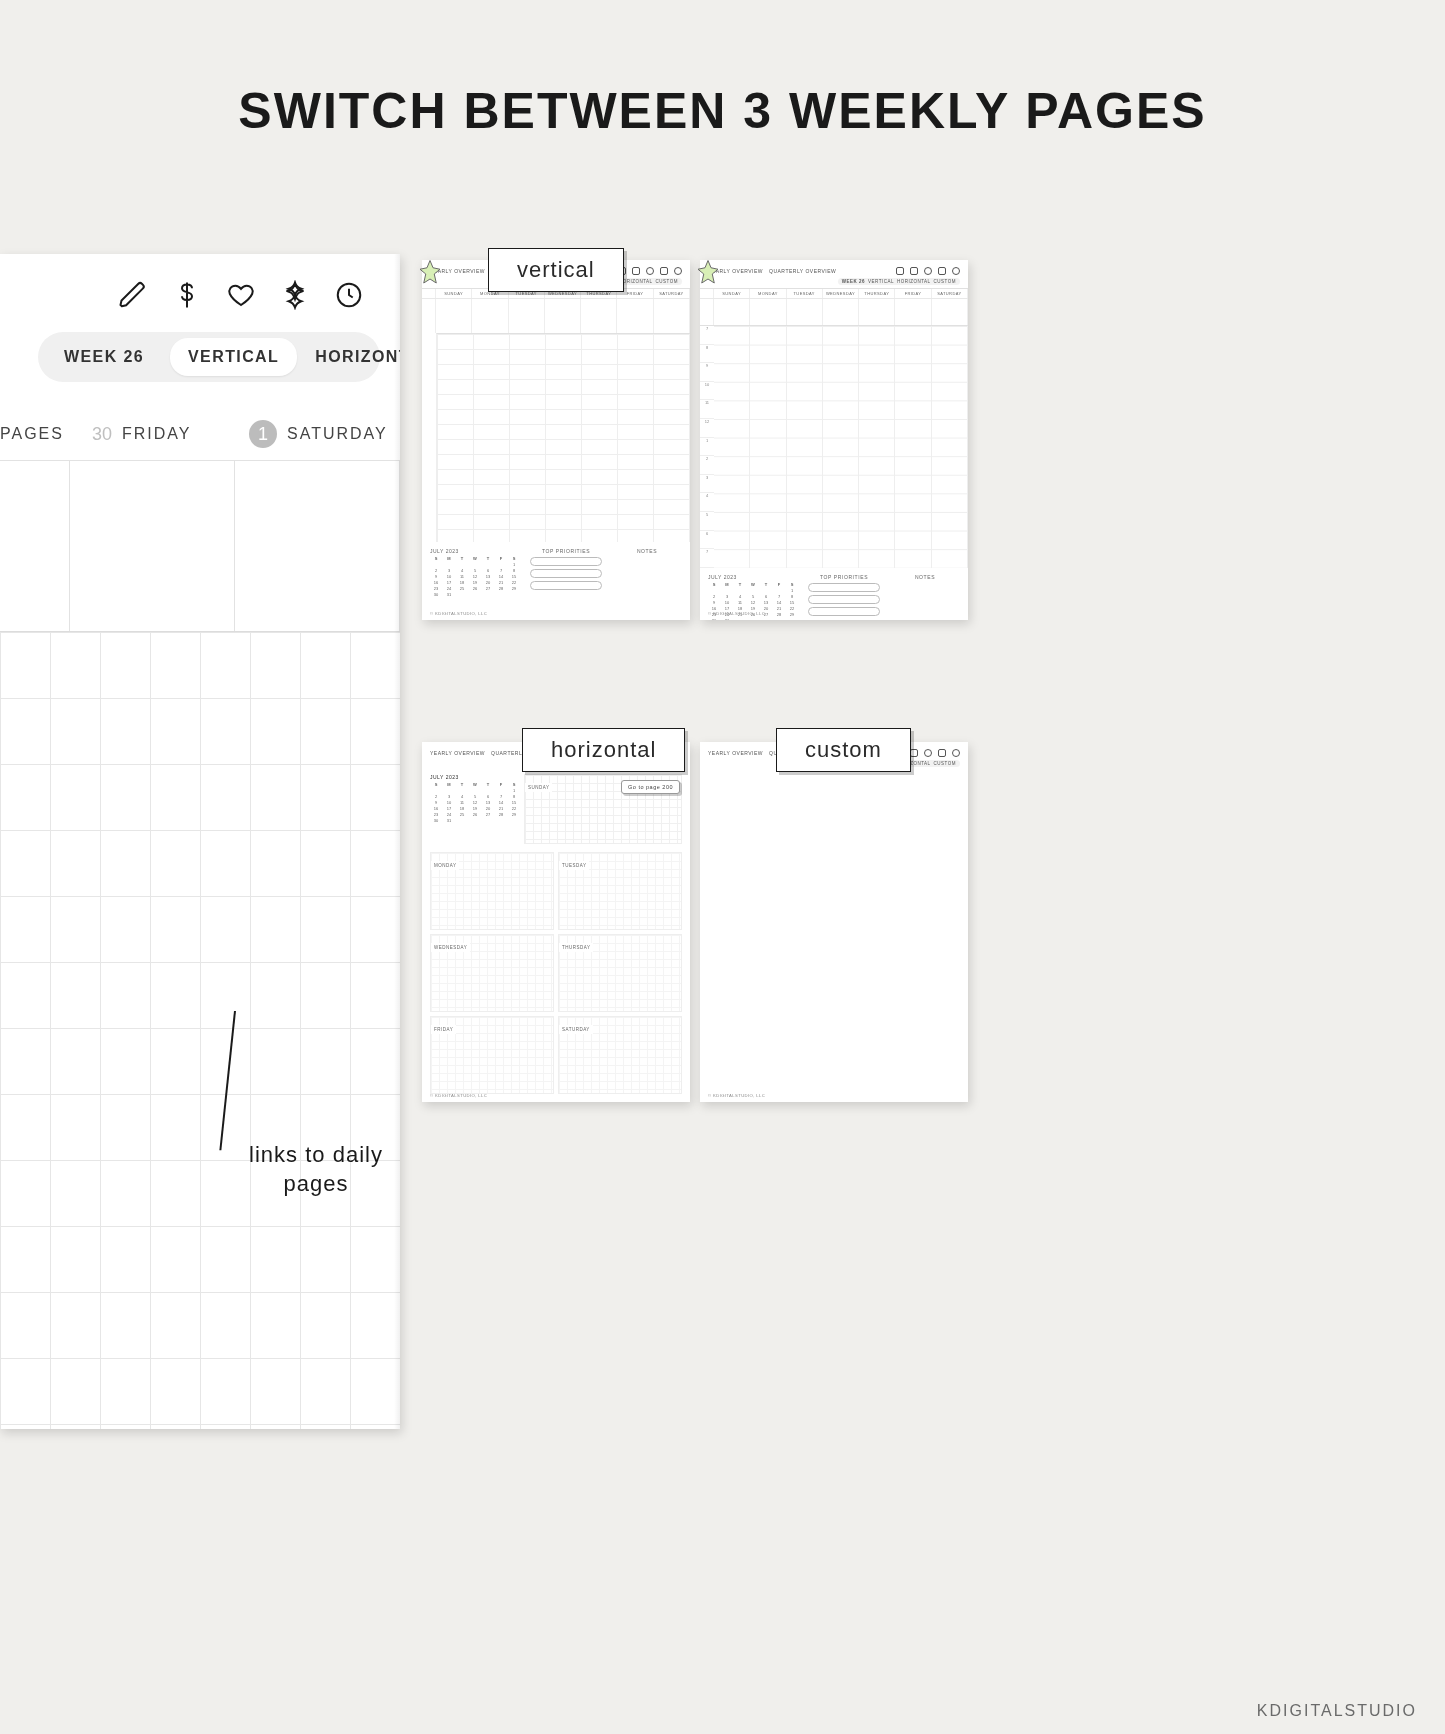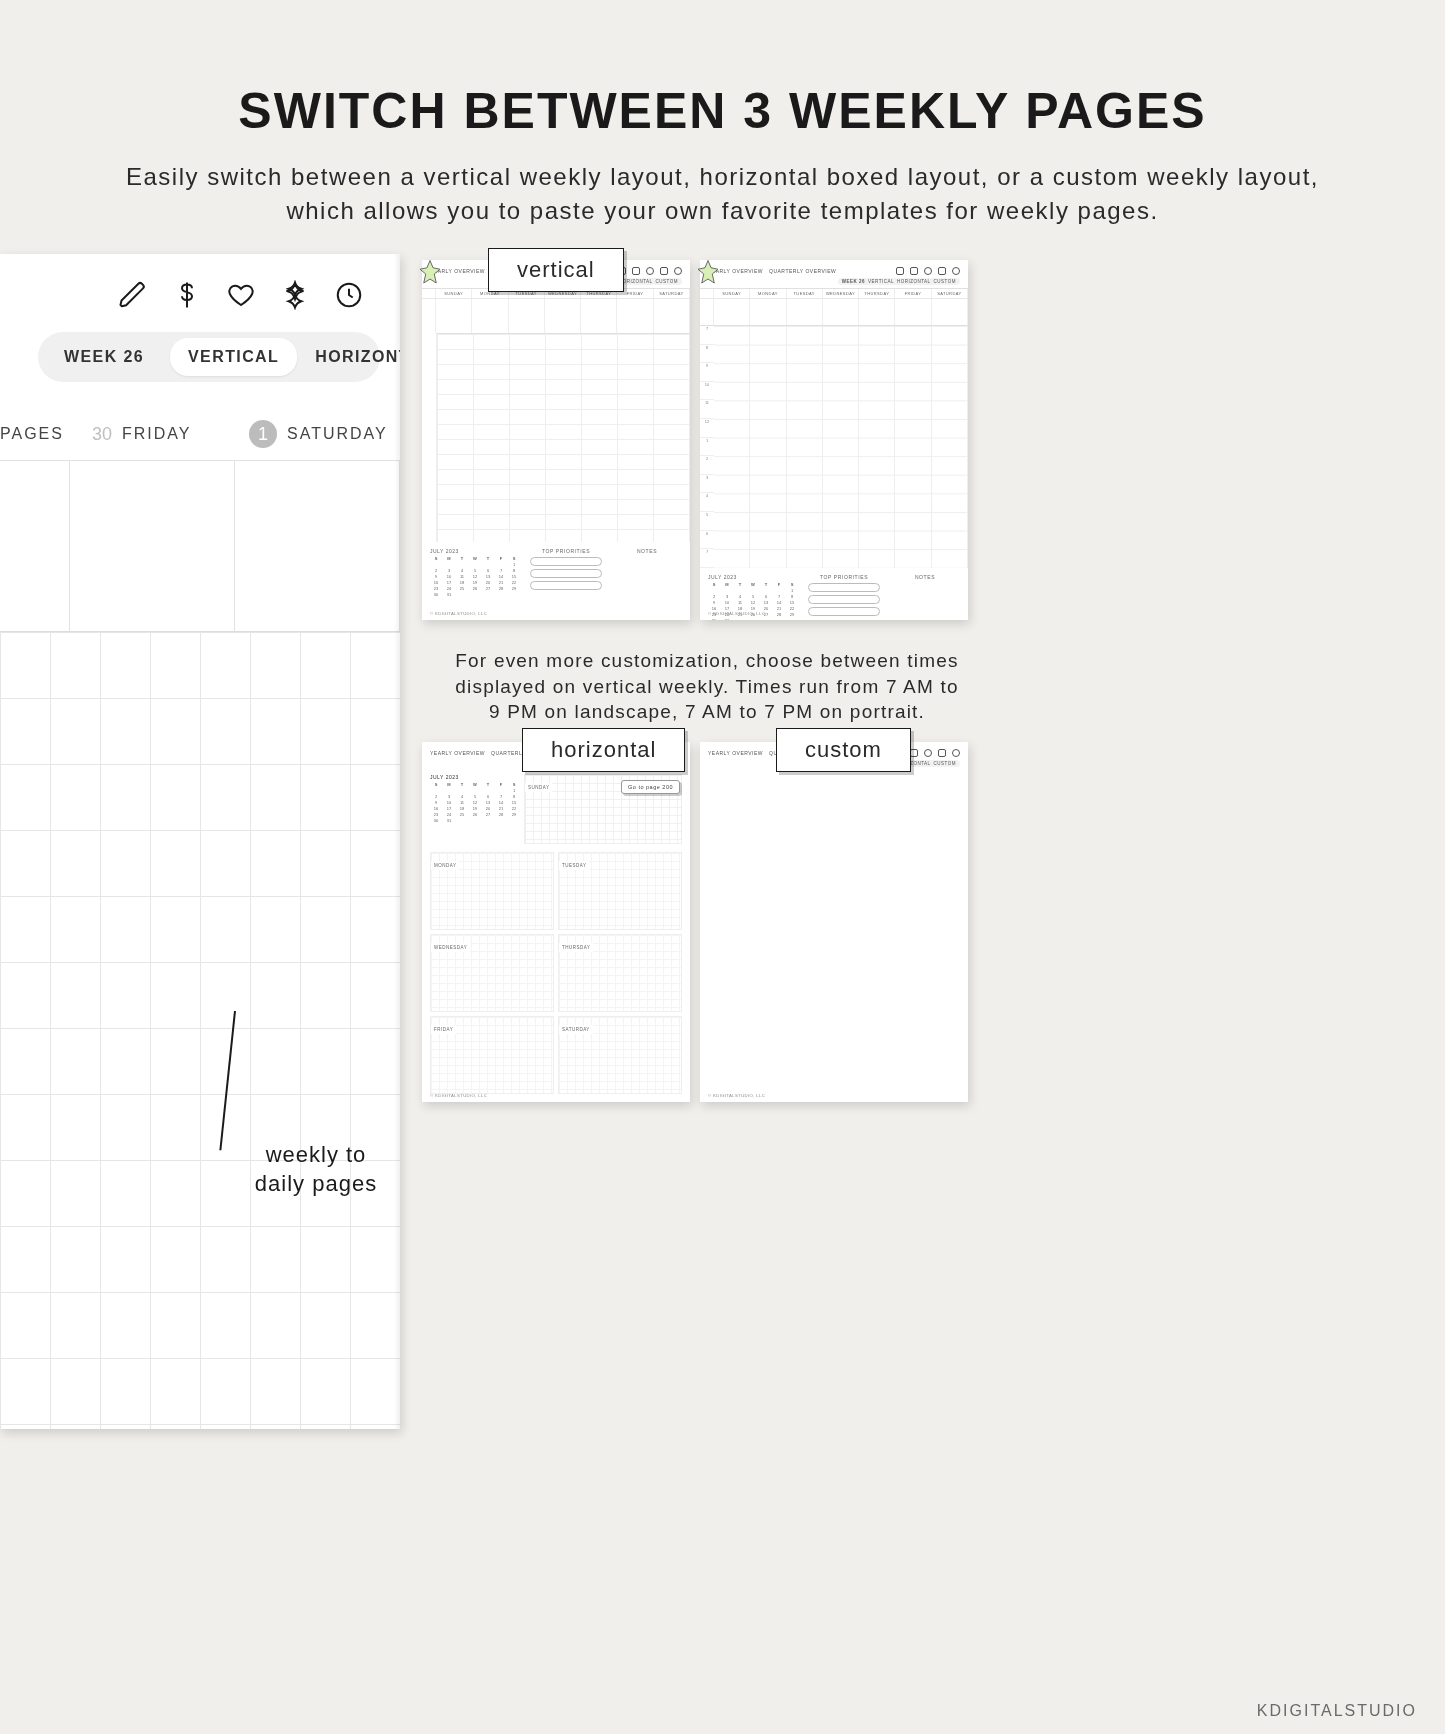--- a/index.html
+++ b/index.html
@@ -299,7 +299,6 @@
 <div class="canvas">
 
   <div class="main-title">SWITCH BETWEEN 3 WEEKLY PAGES</div>
-  <div class="main-subtitle">Easily switch between a vertical weekly layout, horizontal boxed layout, or a custom weekly layout, which allows you to paste your own favorite templates for weekly pages.</div>
 
   <div class="big-planner">
     <div class="bp-icons">

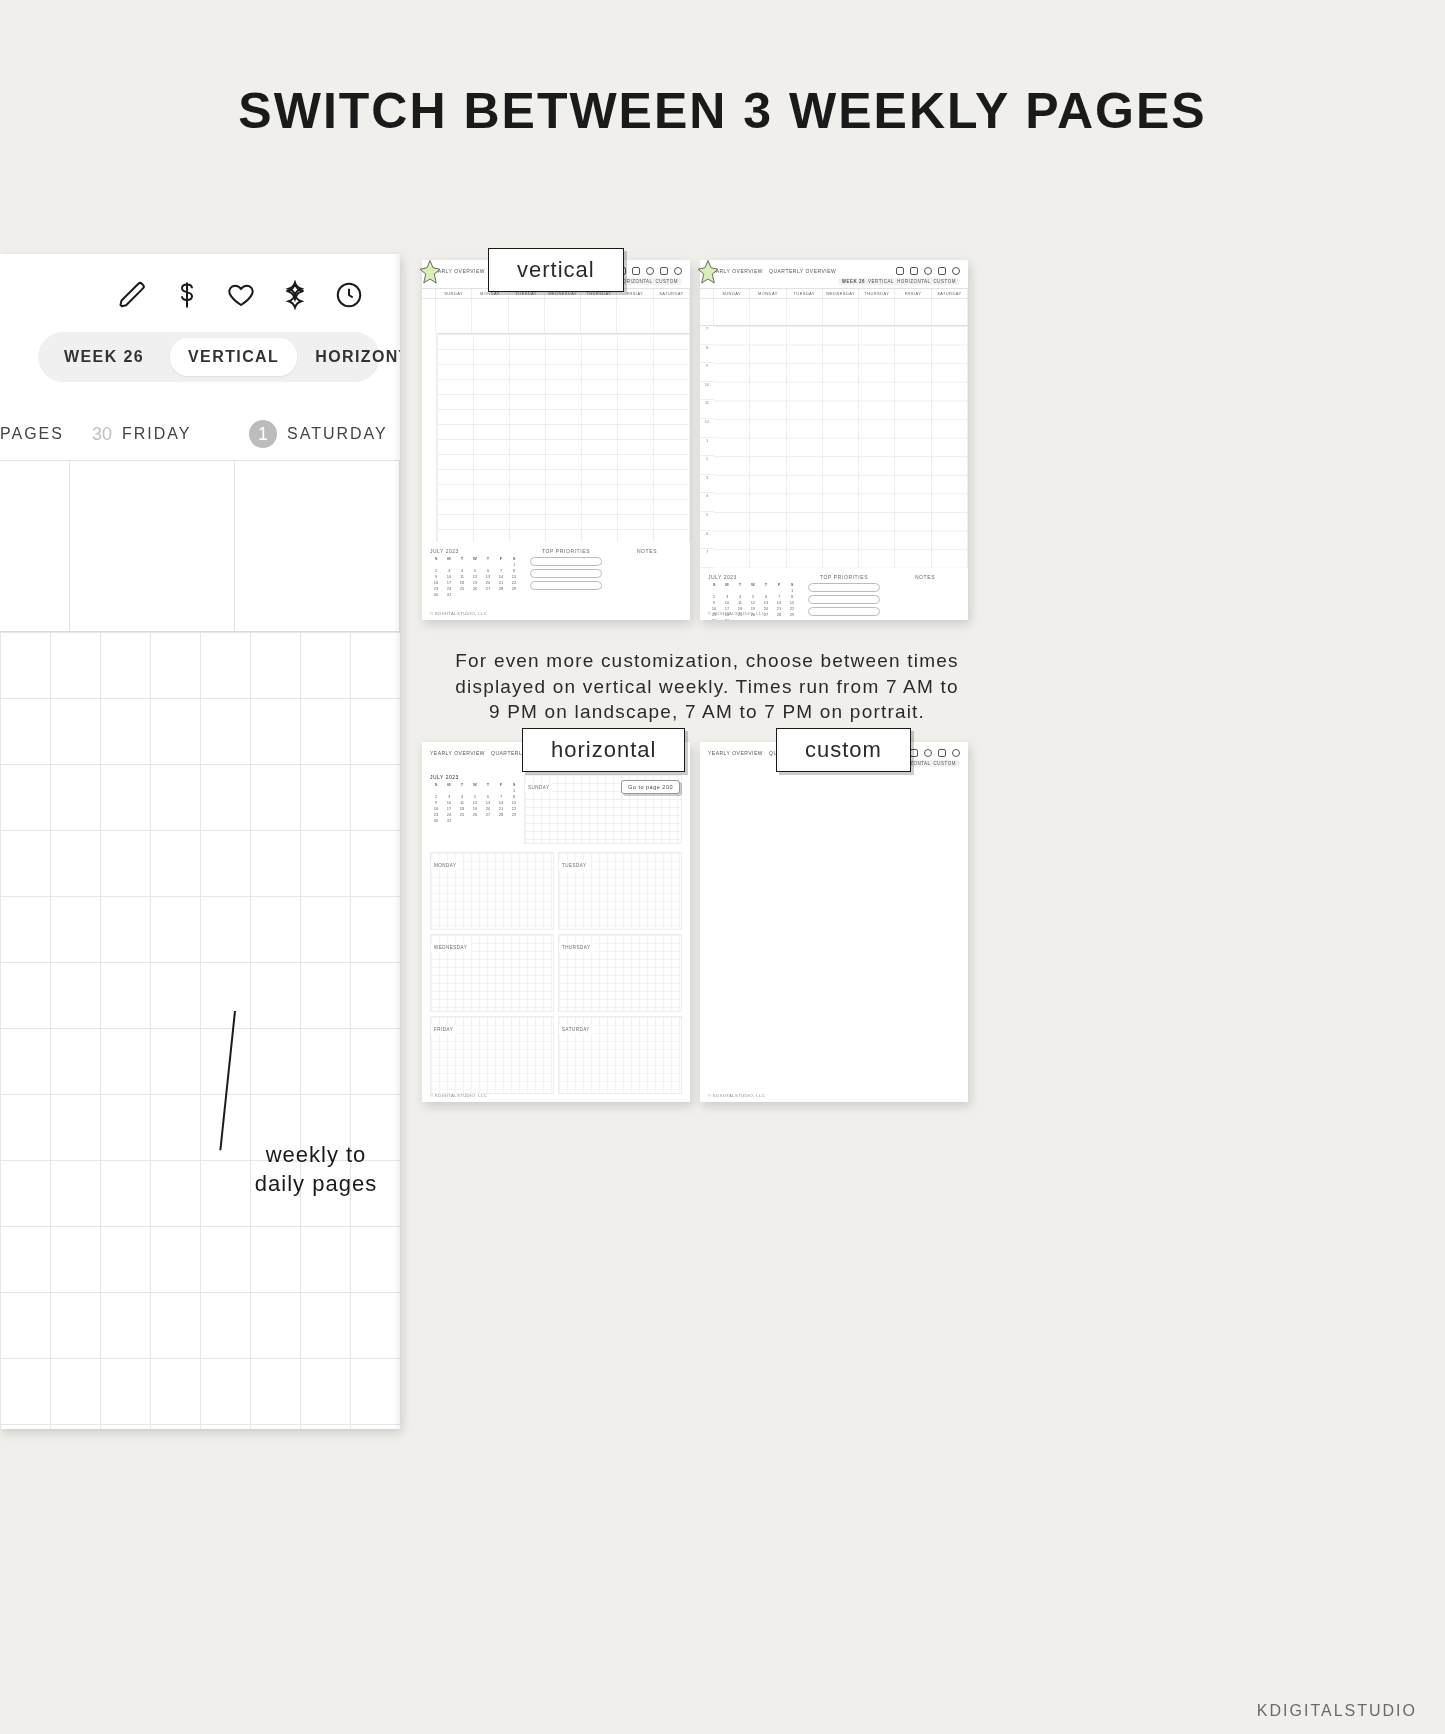--- a/index.html
+++ b/index.html
@@ -616,7 +616,6 @@
 
   <div class="tag vertical">vertical</div>
 
-  <div class="mid-para">For even more customization, choose between times displayed on vertical weekly. Times run from 7 AM to 9 PM on landscape, 7 AM to 7 PM on portrait.</div>
 
   <div class="thumb t3">
     <div class="mini-header">

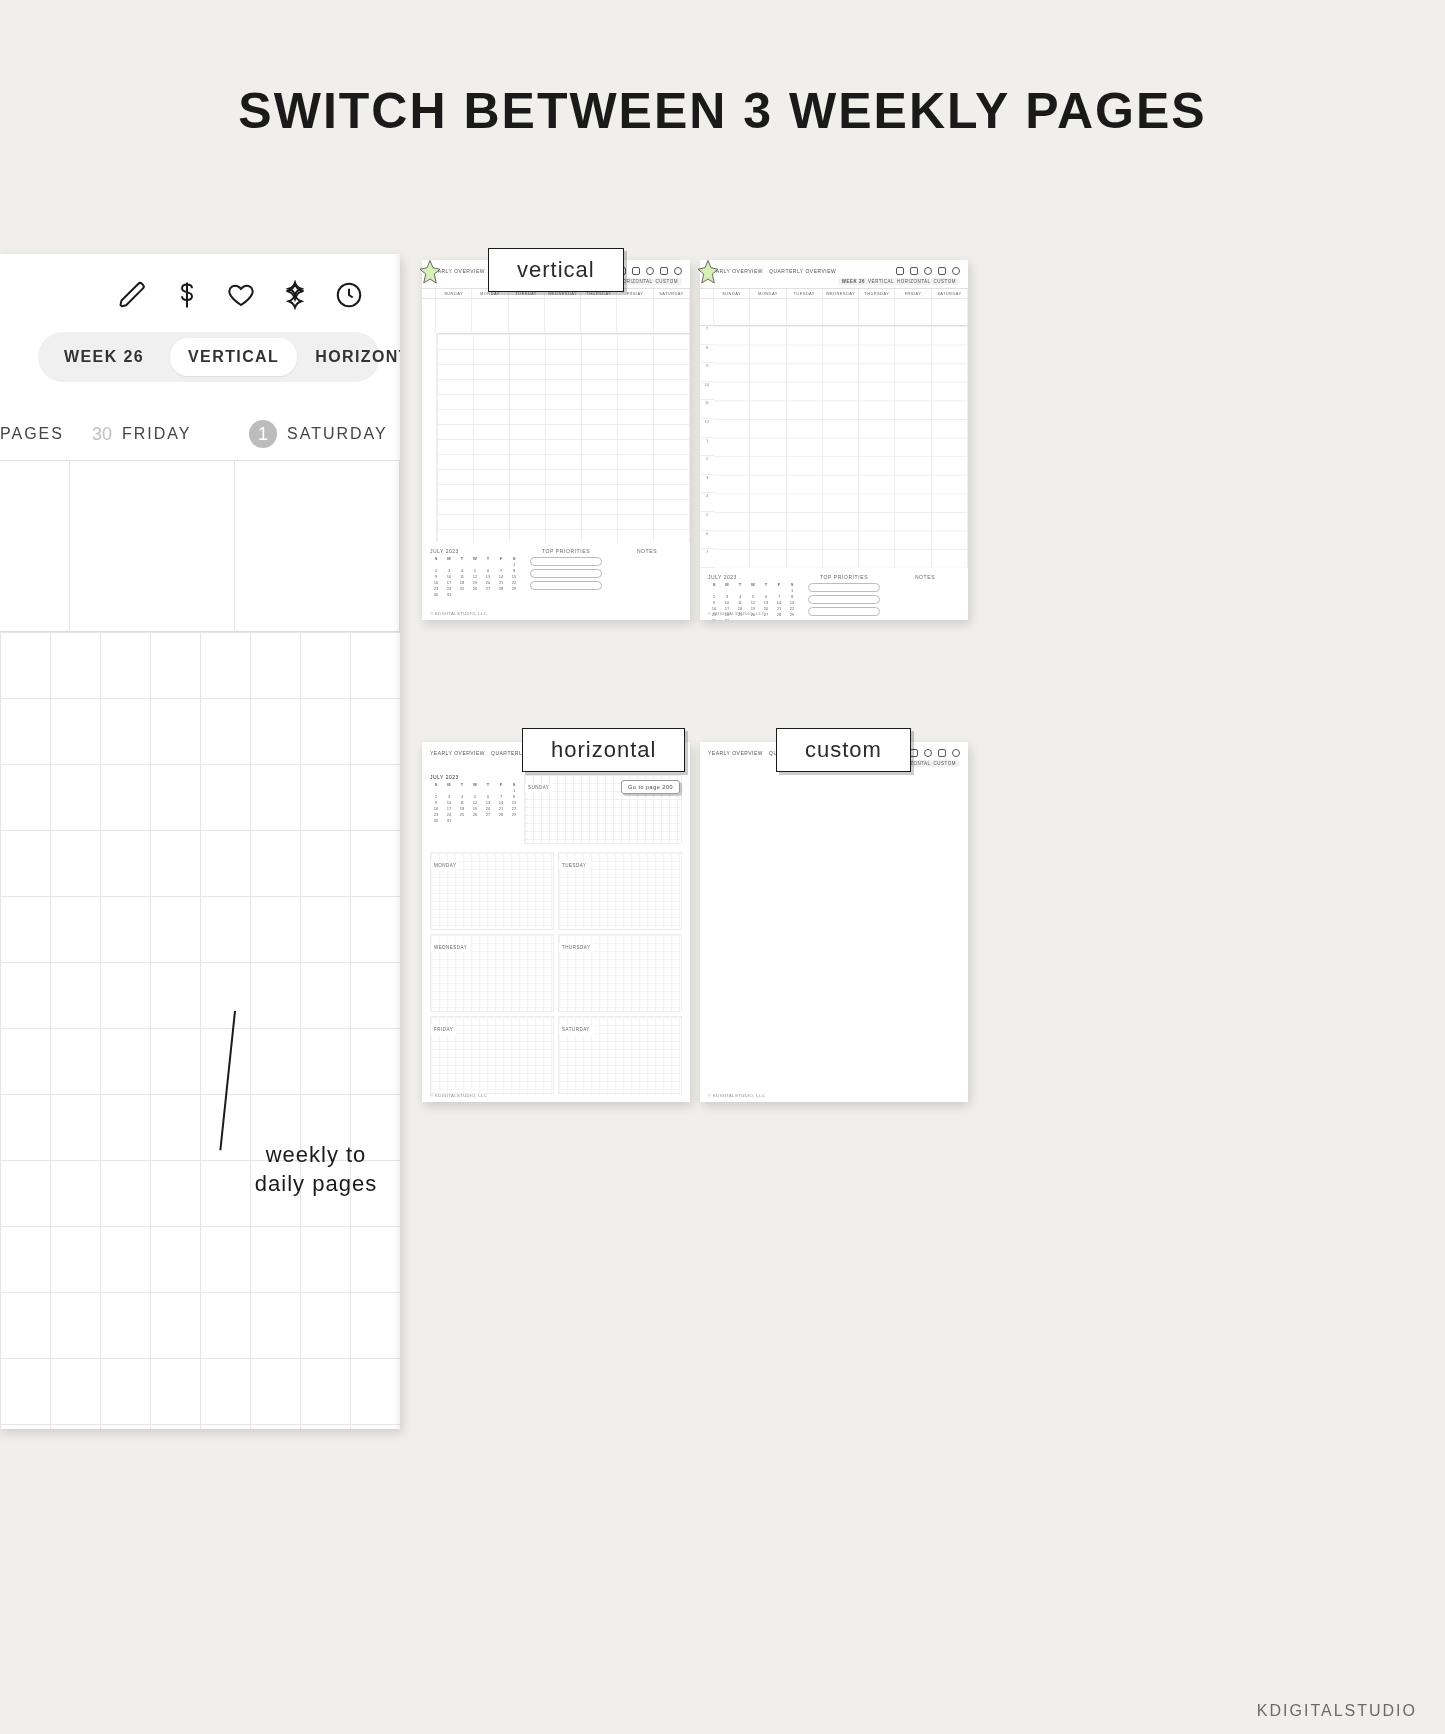--- a/index.html
+++ b/index.html
@@ -349,7 +349,7 @@
 
     <div style="position:relative;">
       <div class="link-arrow"></div>
-      <div class="link-label">weekly to daily pages</div>
+      <div class="link-label">links to daily pages</div>
     </div>
 
     <div class="bp-grid"></div>

